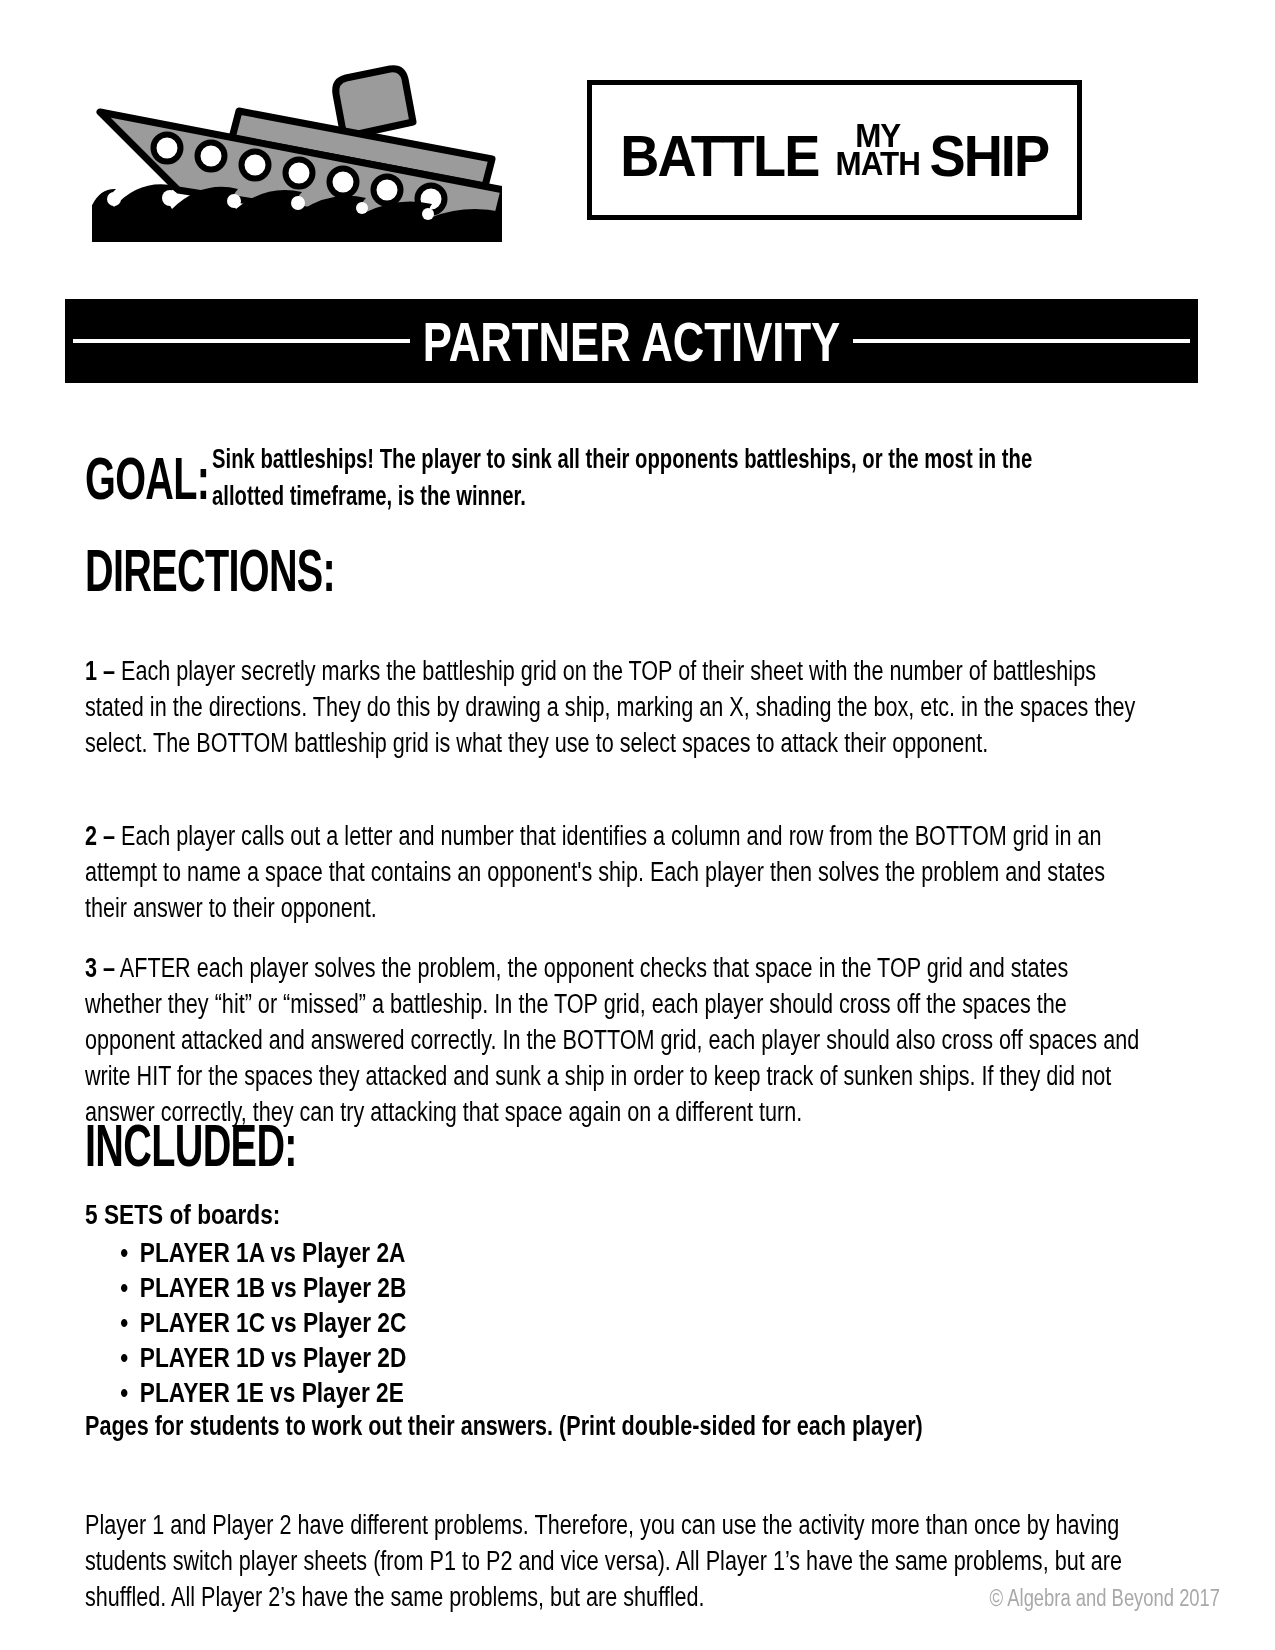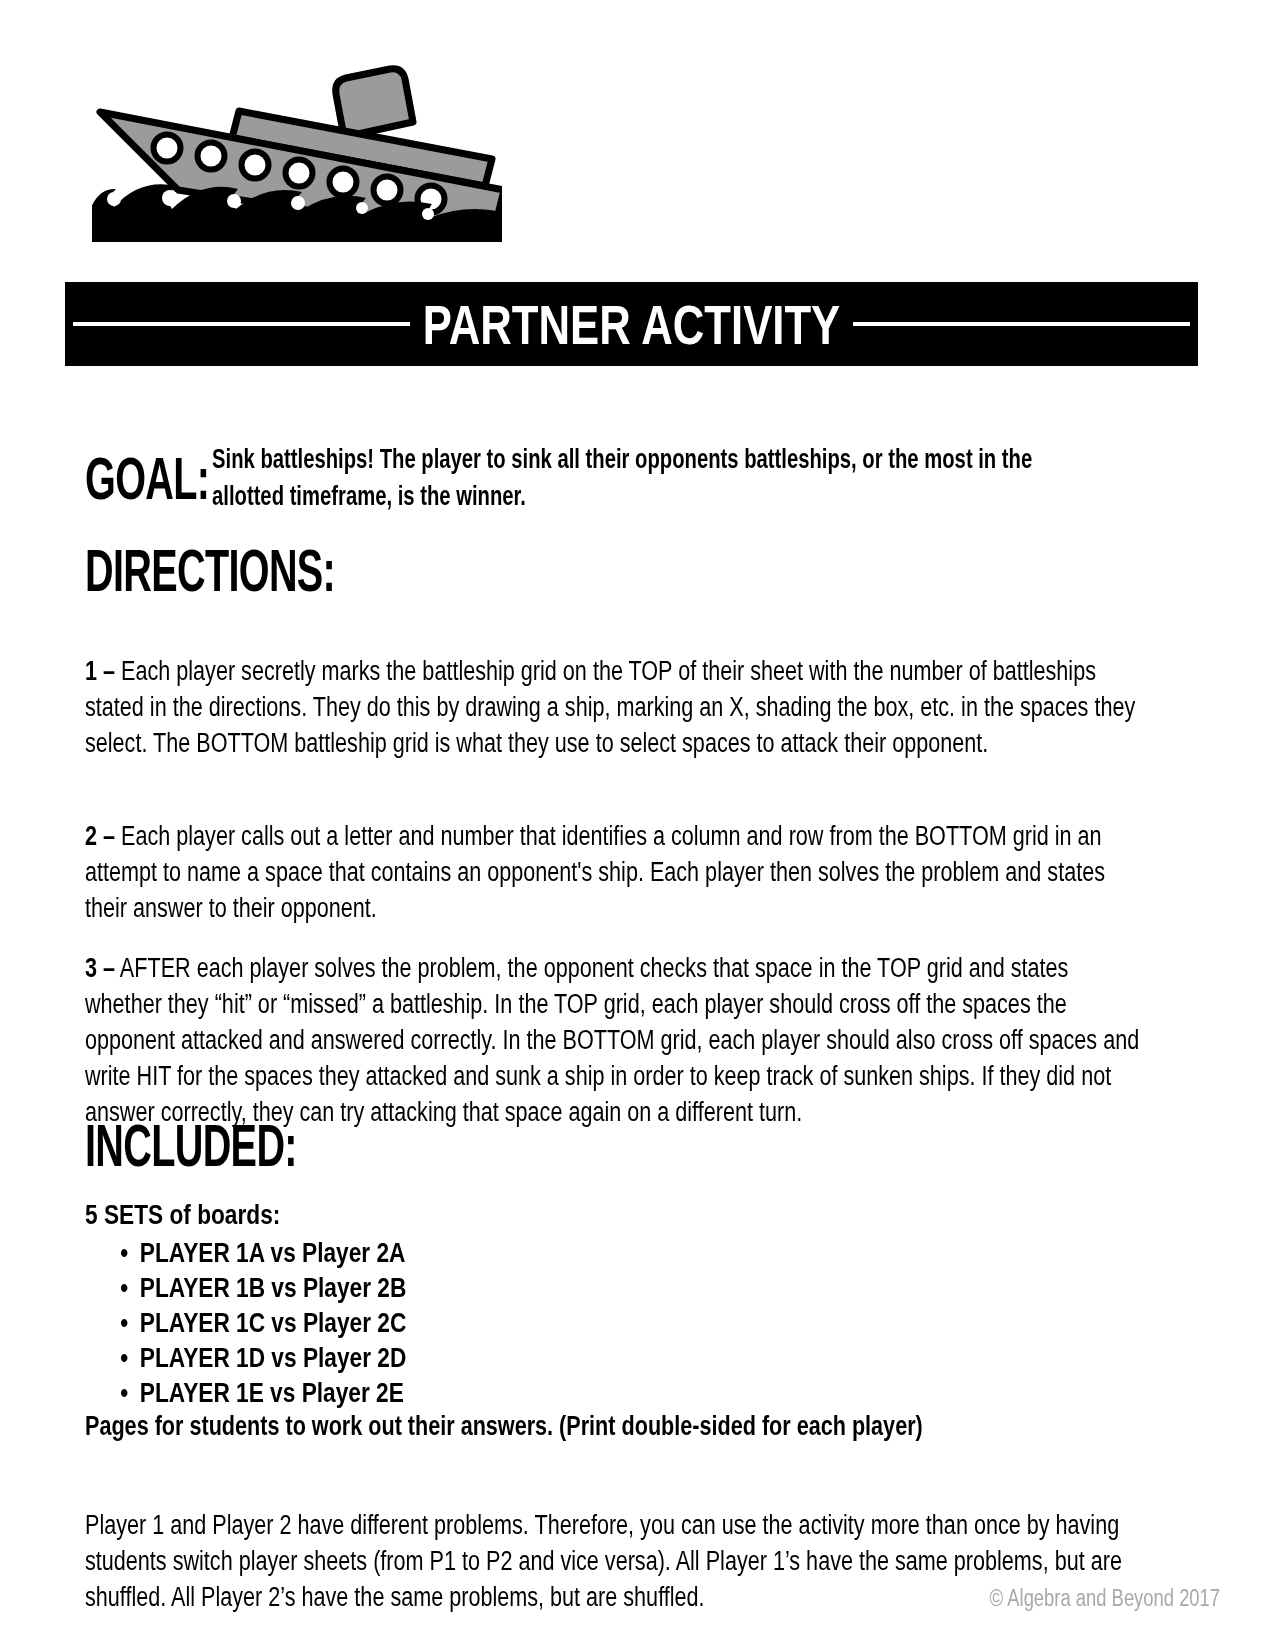--- a/index.html
+++ b/index.html
@@ -114,6 +114,16 @@
     </g>
   </svg>
 
+  <div class="logo-box">
+    <div class="logo-row">
+      <span class="logo-word">BATTLE</span>
+      <span class="logo-stack">
+        <span>MY</span>
+        <span>MATH</span>
+      </span>
+      <span class="logo-word">SHIP</span>
+    </div>
+  </div>
 
   <div class="banner">
     <span class="banner-line"></span>

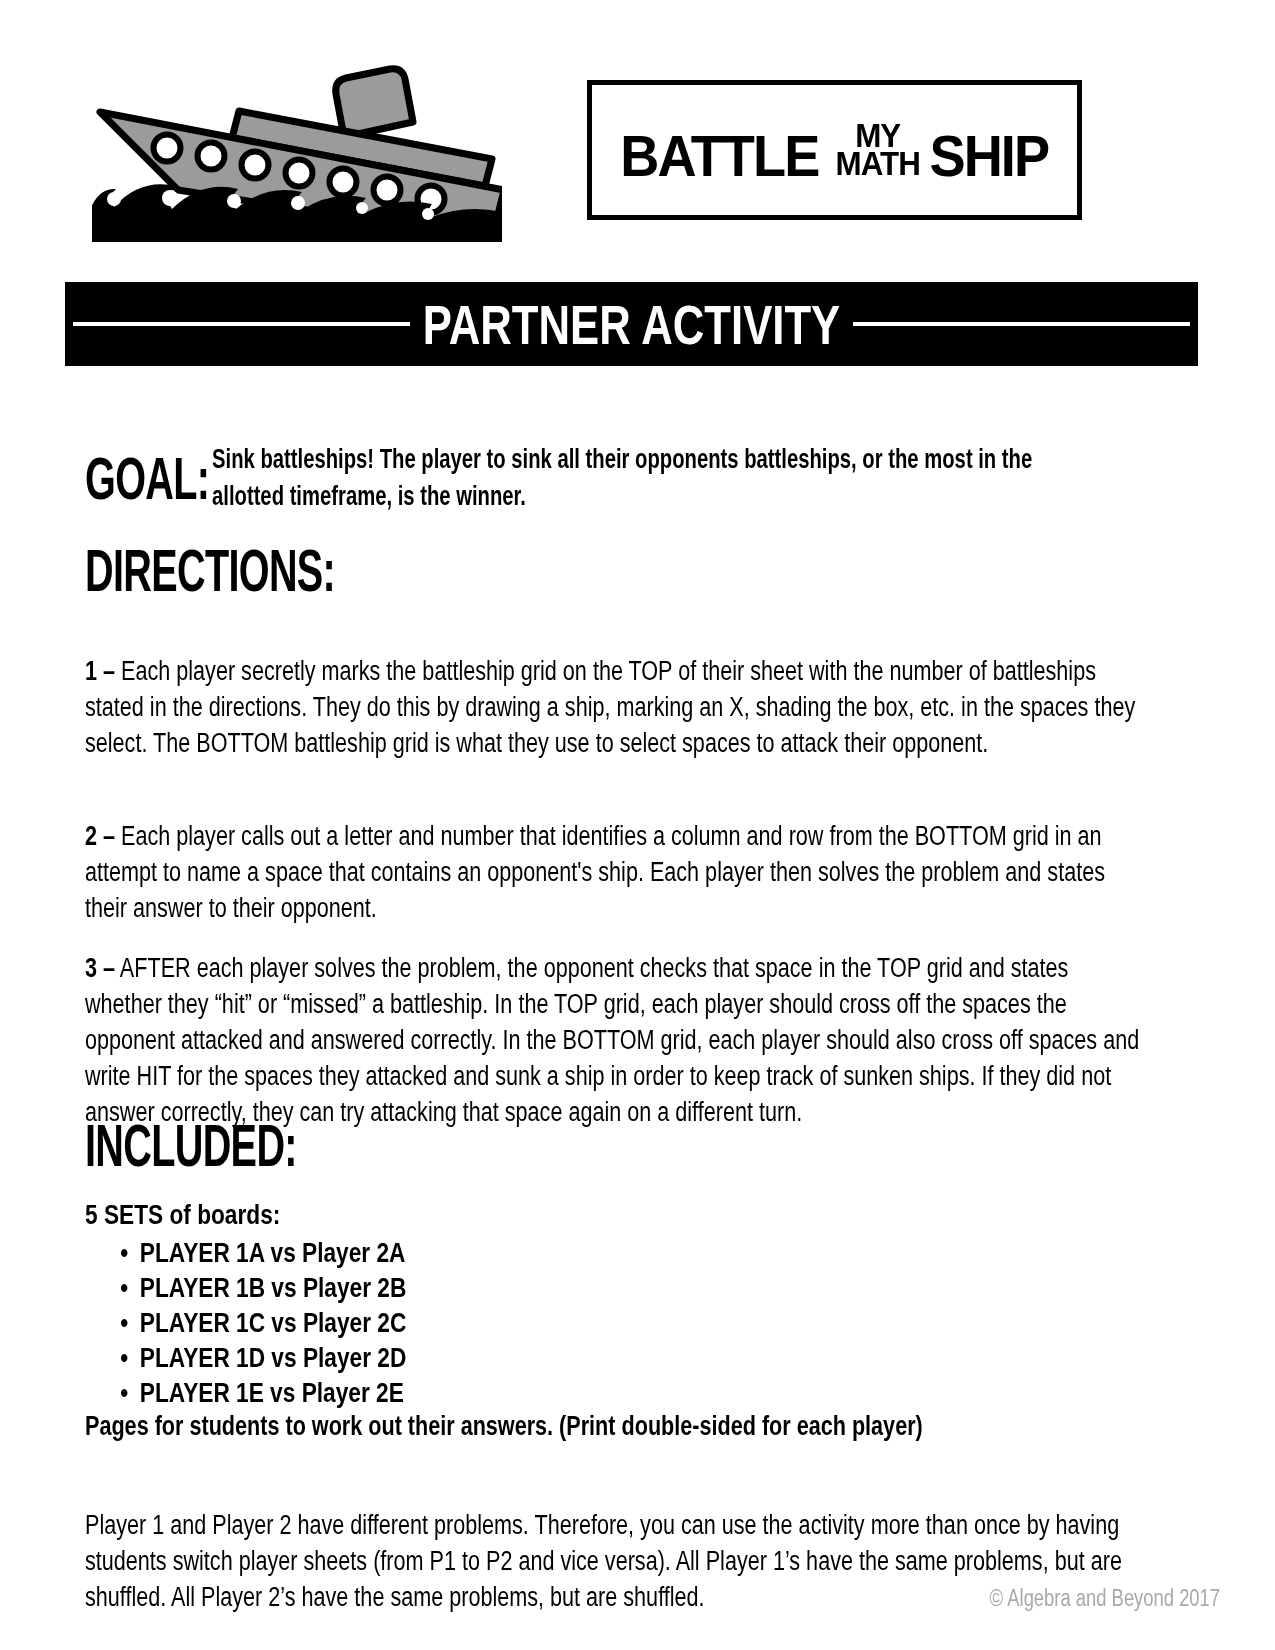--- a/index.html
+++ b/index.html
@@ -23,7 +23,7 @@
   }
   
   .banner{
-    position:absolute;left:65px;top:282px;width:1133px;height:84px;background:#000;
+    position:absolute;left:65px;top:299px;width:1133px;height:84px;background:#000;
     display:flex;align-items:center;justify-content:center;padding:0 8px;box-sizing:border-box;
   }
   .banner-line{flex:1 1 auto;height:4px;background:#fff;}

